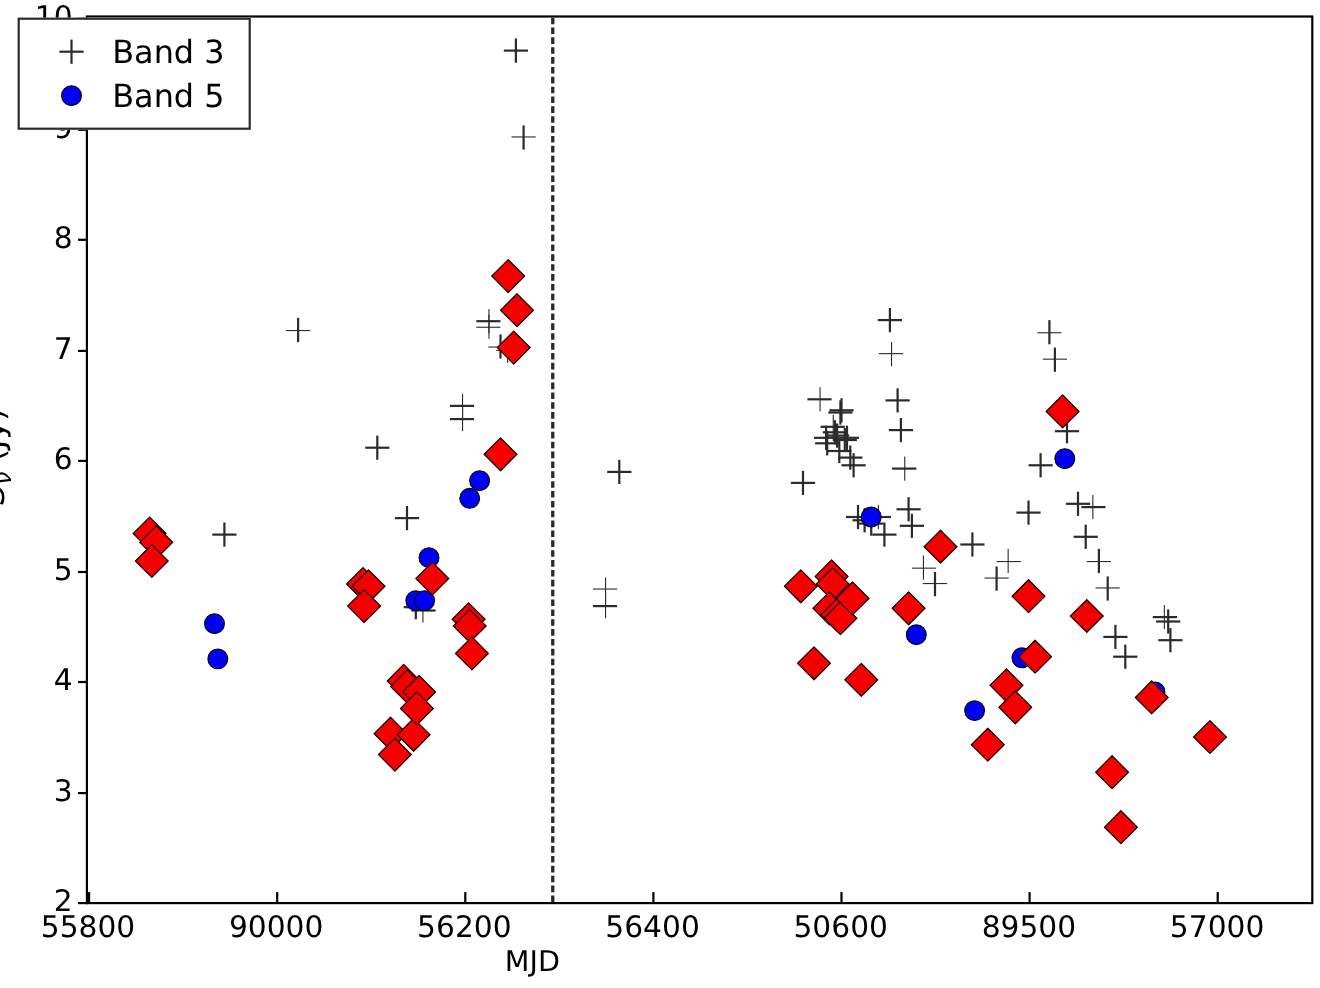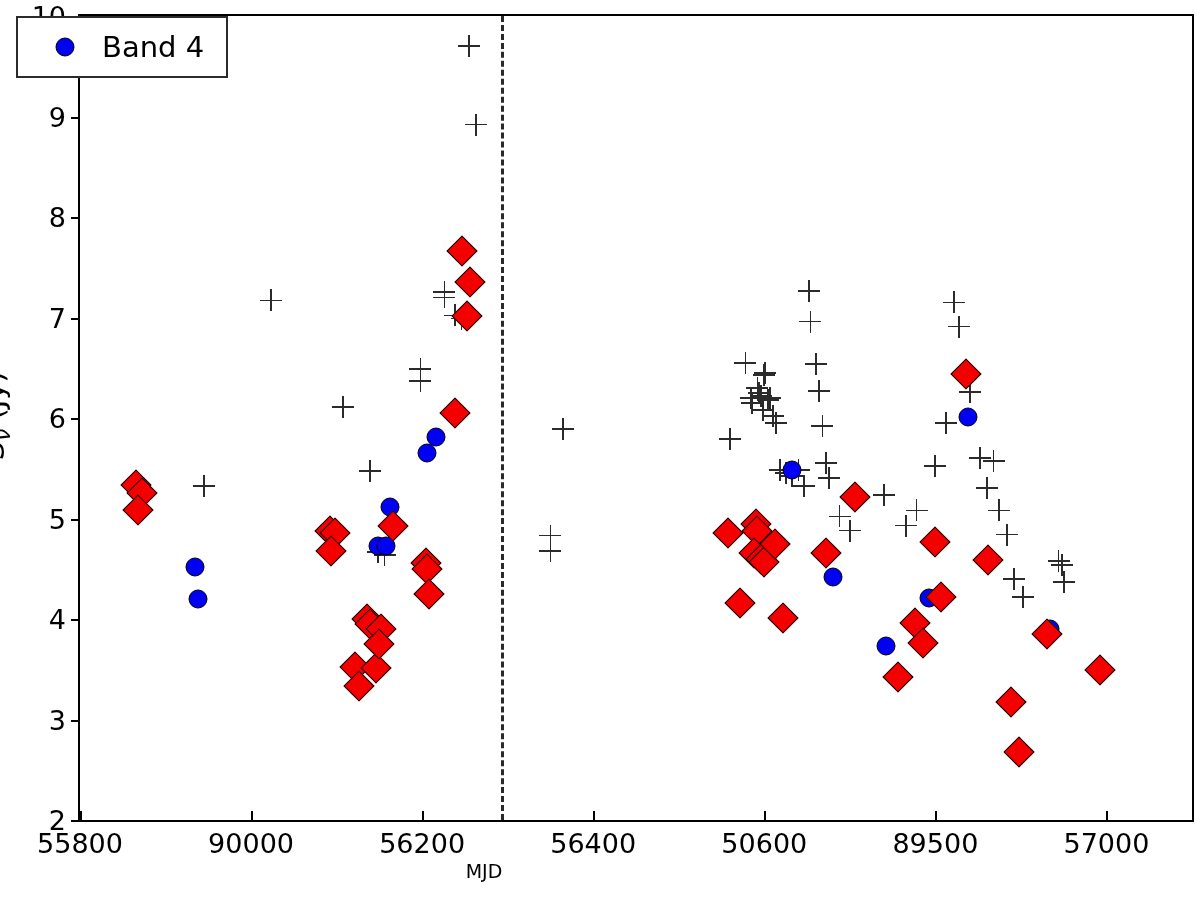--- a/index.html
+++ b/index.html
@@ -230,6 +230,12 @@
   <div id="legend">
     <div class="leg-row">
       <span class="leg-sym">
+        <span class="mk mk-plus"></span>
+      </span>
+      <span class="leg-txt">Band 3</span>
+    </div>
+    <div class="leg-row">
+      <span class="leg-sym">
         <span class="mk mk-circle"></span>
       </span>
       <span class="leg-txt">Band 4</span>

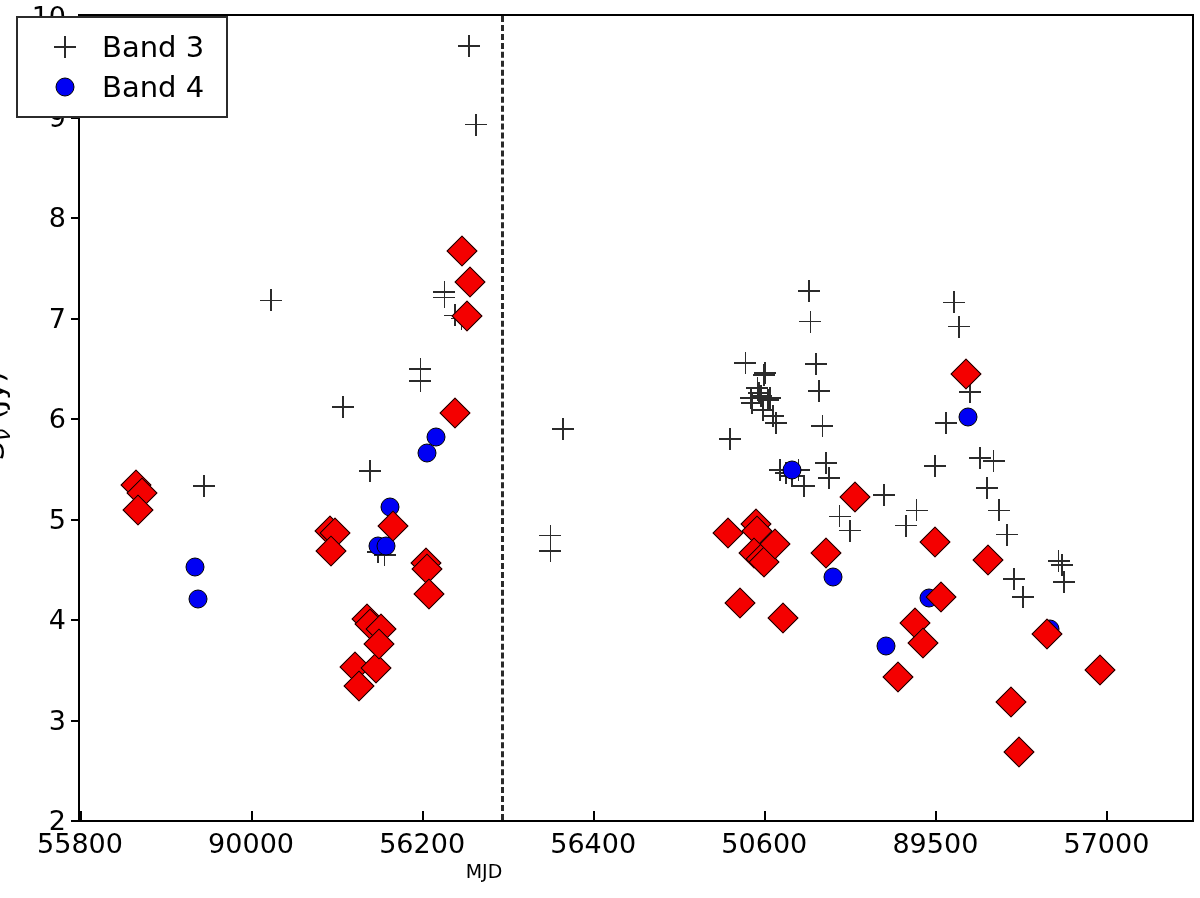--- a/index.html
+++ b/index.html
@@ -238,7 +238,7 @@
       <span class="leg-sym">
         <span class="mk mk-circle"></span>
       </span>
-      <span class="leg-txt">Band 4</span>
+      <span class="leg-txt">Band 5</span>
     </div>
   </div>
 

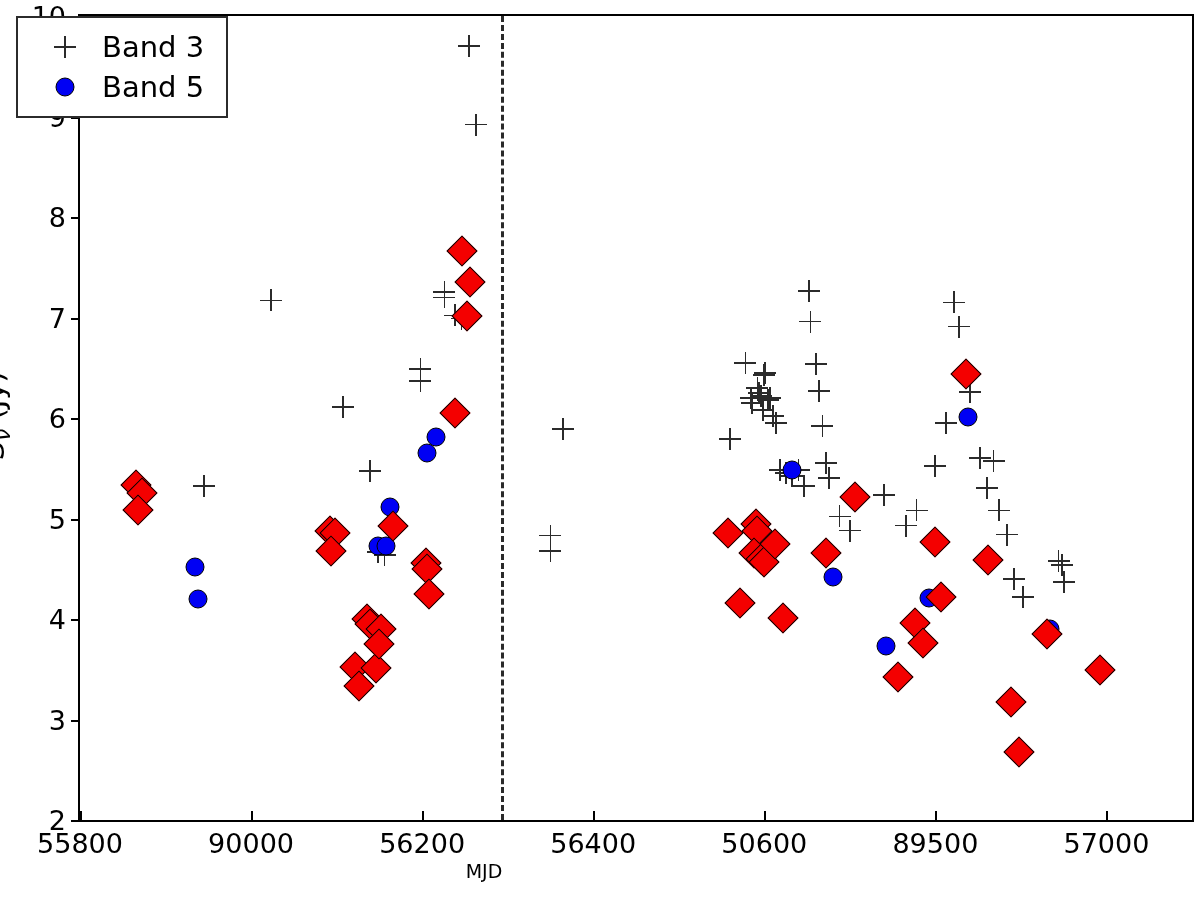--- a/index.html
+++ b/index.html
@@ -27,7 +27,7 @@
 
   
   #xlabel{position:absolute;left:0;top:860px;width:968px;text-align:center;
-          font-size:19px;color:#000;}
+          font-size:26px;color:#000;}
   #ylabel{position:absolute;left:-4px;top:415px;font-size:29px;color:#000;
           transform:translate(-50%,-50%) rotate(-90deg);white-space:nowrap;font-style:italic;}
   #ylabel .up{font-style:normal;}

